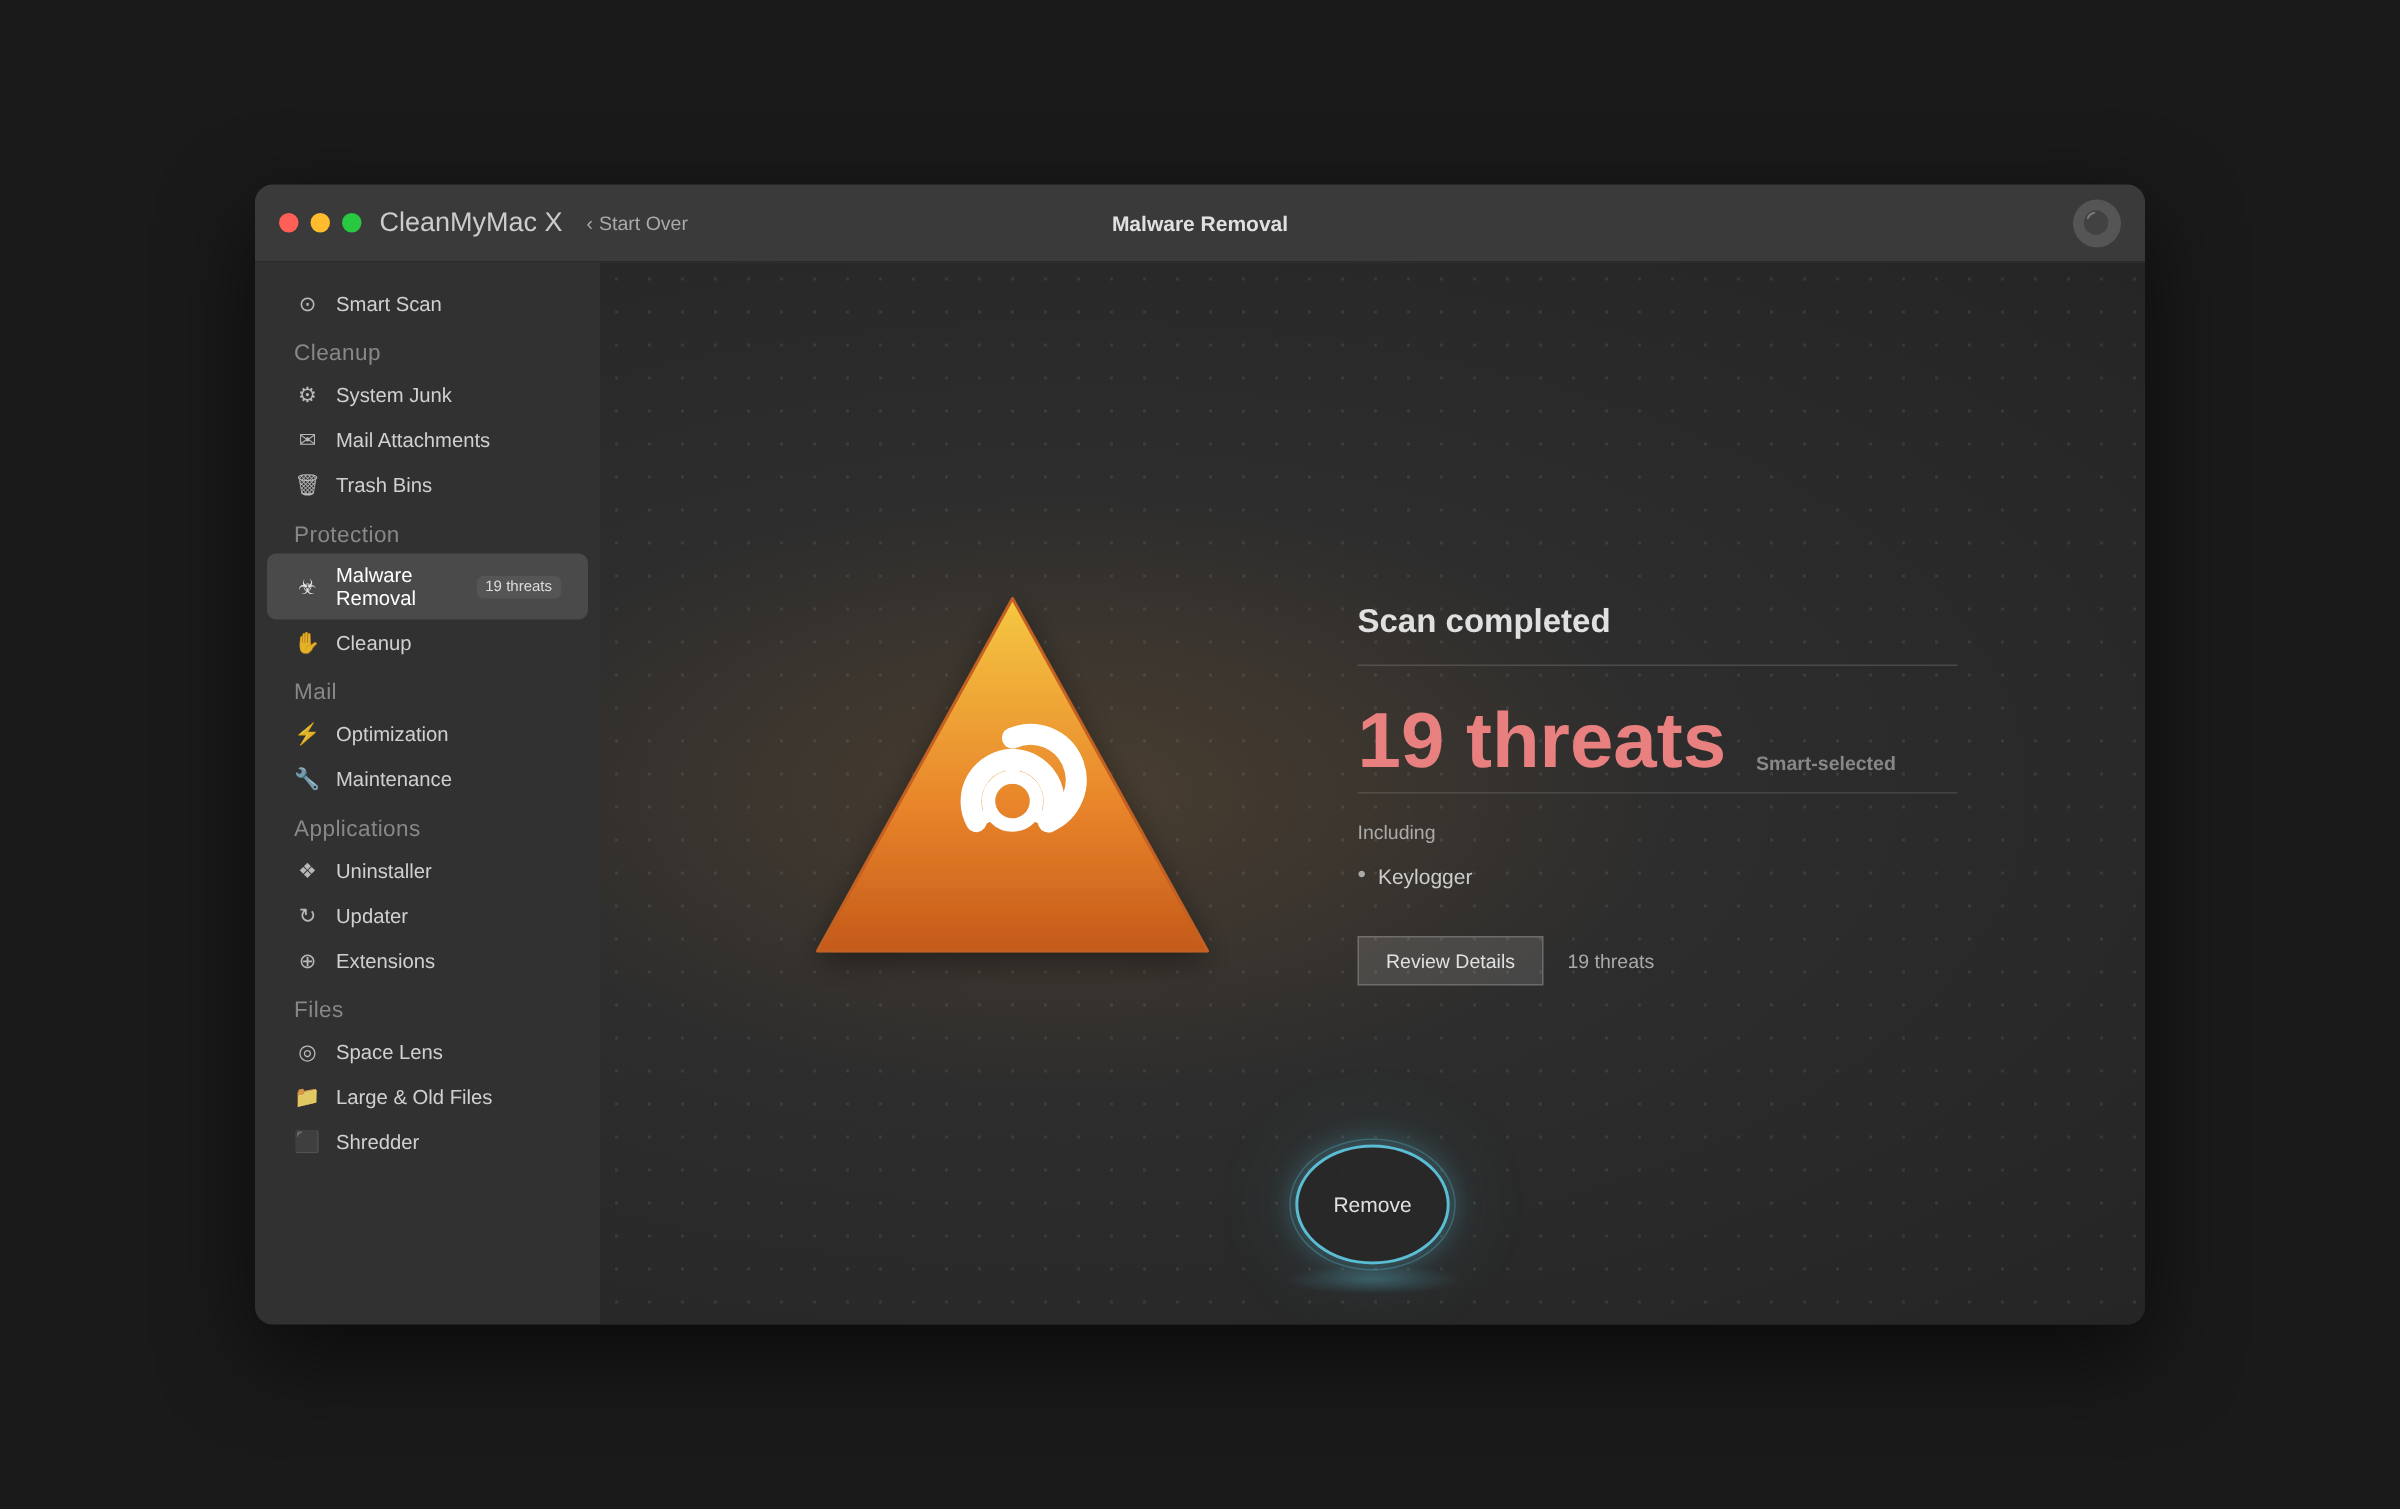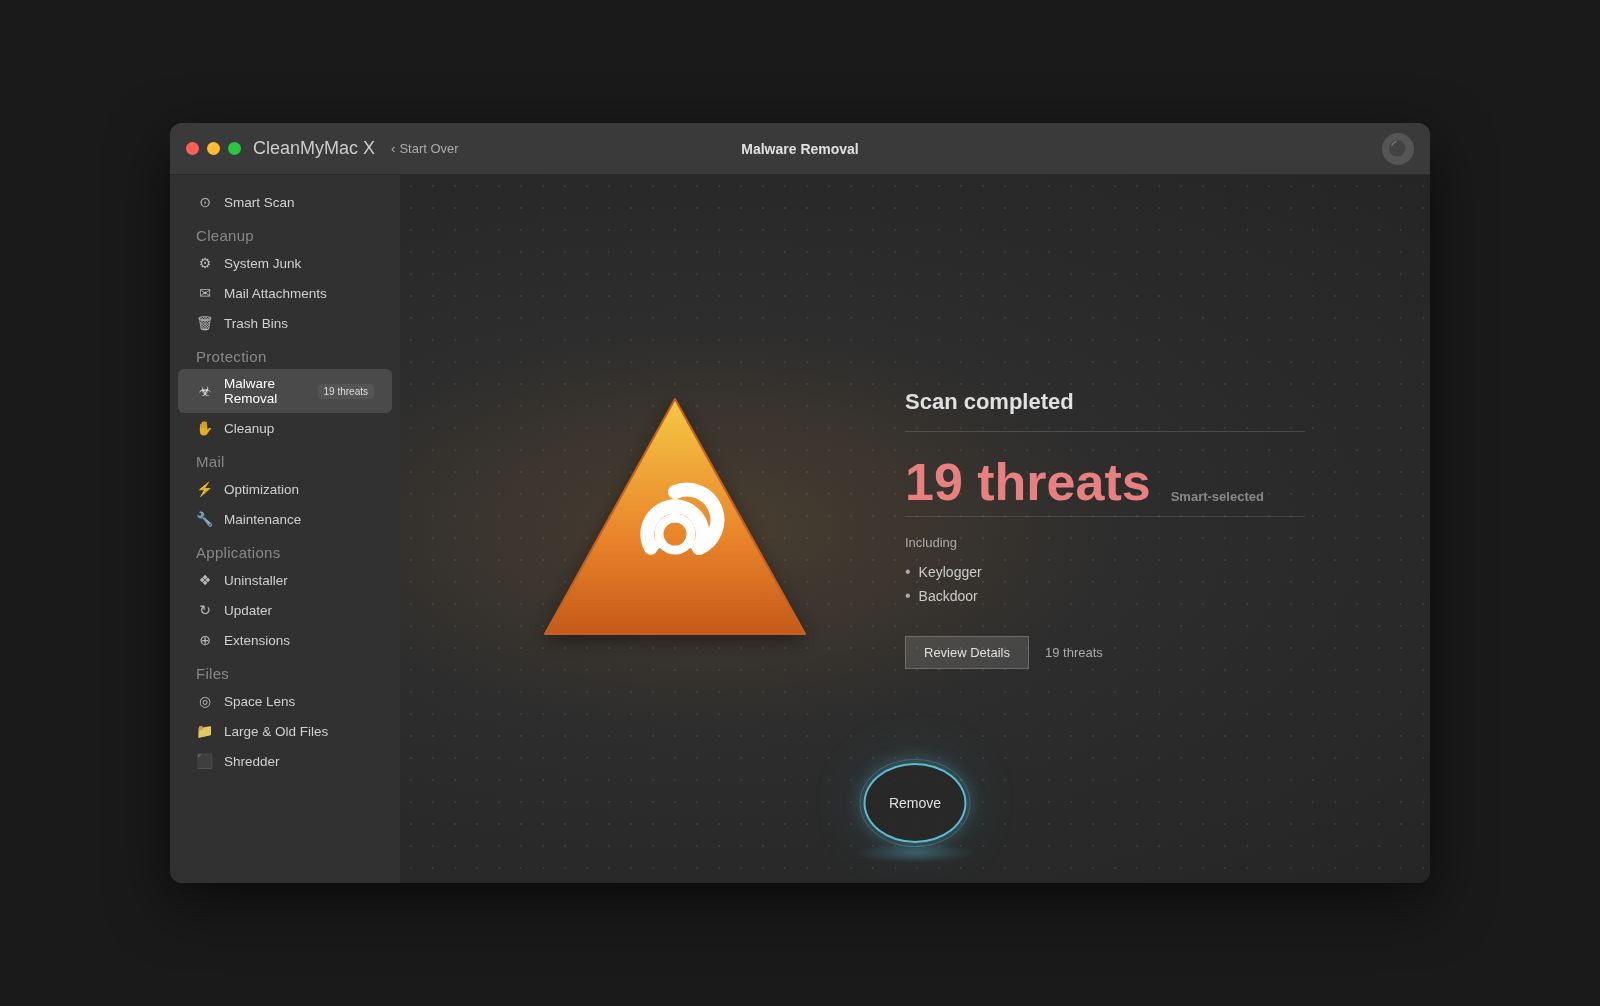--- a/index.html
+++ b/index.html
@@ -478,9 +478,6 @@
             <li>
                 <span>Keylogger</span>
               </li>
-            <li>
-                <span>Backdoor</span>
-              </li>
           </ul>
           <div class="actions-row">
             <button class="review-details-btn">Review Details</button>

